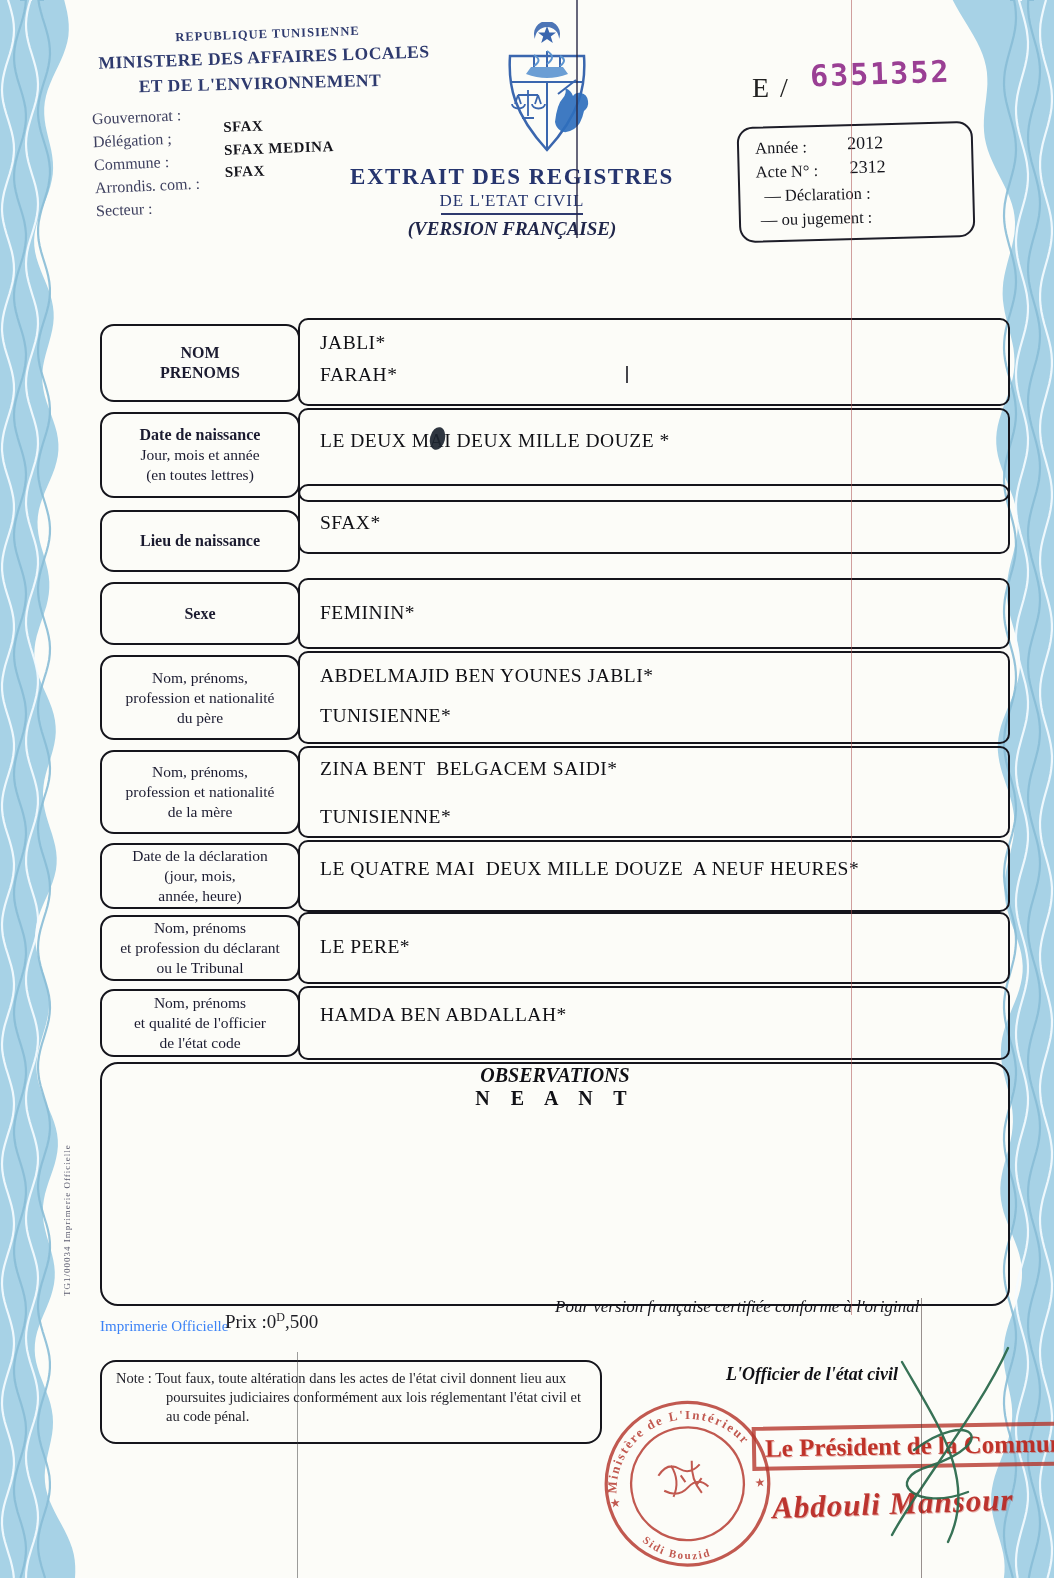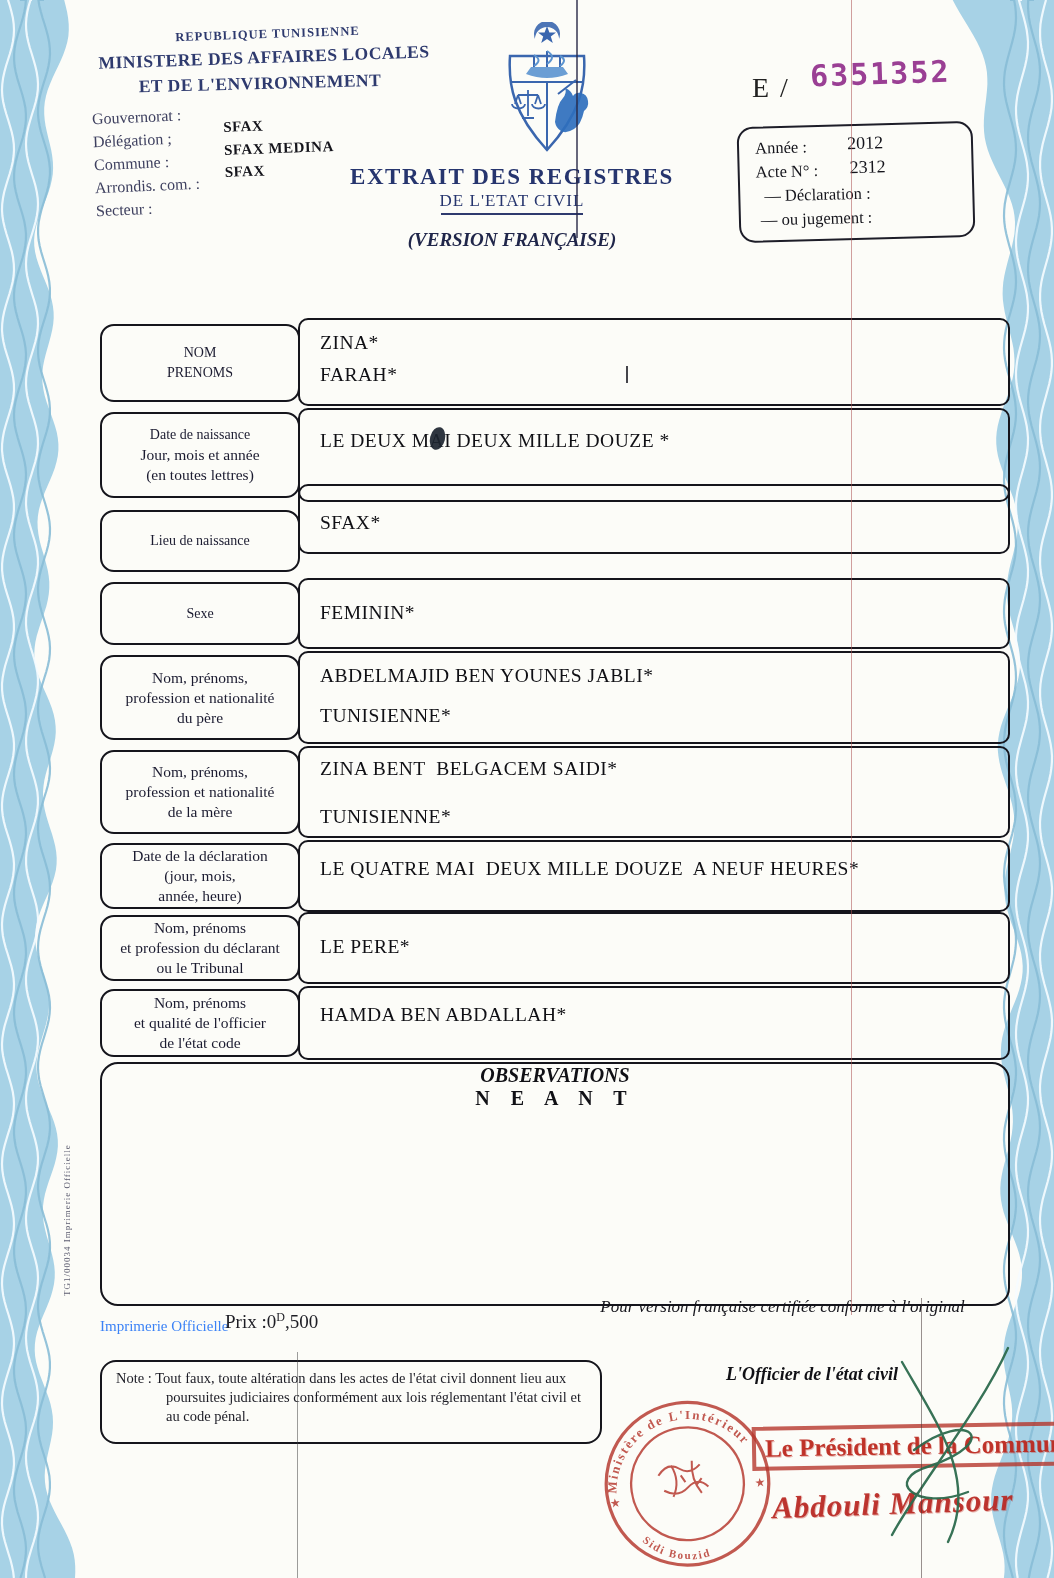--- a/index.html
+++ b/index.html
@@ -35,7 +35,7 @@
   .t2{font-size:17px;letter-spacing:1px;margin-top:1px;}
   .t2u{width:142px;height:0;border-top:2px solid #2e3a6e;margin:2px auto 0;}
   .t3{font-size:31px;font-weight:bold;letter-spacing:5px;margin-top:12px;}
-  .t4{font-size:19px;font-style:italic;font-weight:bold;color:#20264a;margin-top:14px;}
+  .t4{font-size:19px;font-style:italic;font-weight:bold;color:#20264a;margin-top:3px;}
 
   
   .label-box{position:absolute;left:100px;width:196px;border:2px solid #15151c;border-radius:14px;

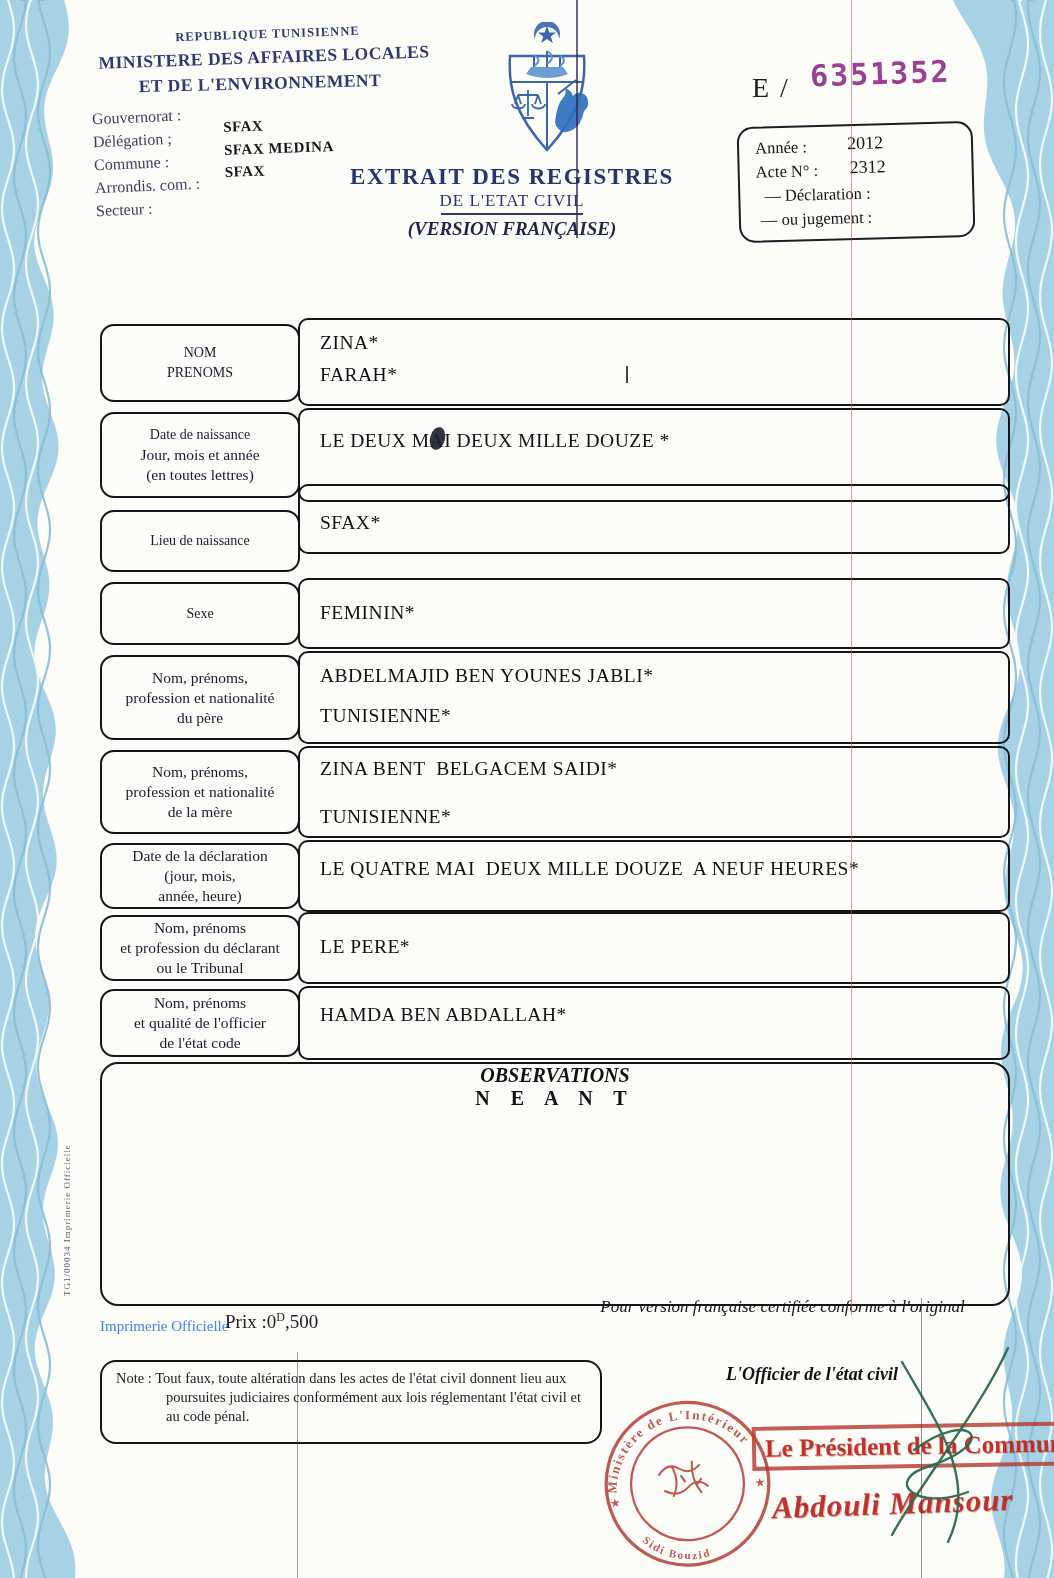--- a/index.html
+++ b/index.html
@@ -41,7 +41,7 @@
   .label-box{position:absolute;left:100px;width:196px;border:2px solid #15151c;border-radius:14px;
     display:flex;flex-direction:column;justify-content:center;align-items:center;text-align:center;
     font-size:15.5px;line-height:20px;color:#1b1b30;}
-  .label-box .bold{font-weight:normal;font-size:14px;}
+  .label-box .bold{font-weight:bold;font-size:16px;}
   .value-box{position:absolute;left:298px;width:708px;border:2px solid #15151c;border-radius:10px;}
   .val{position:absolute;left:20px;font-size:19.5px;letter-spacing:.5px;white-space:pre;color:#101015;}
 

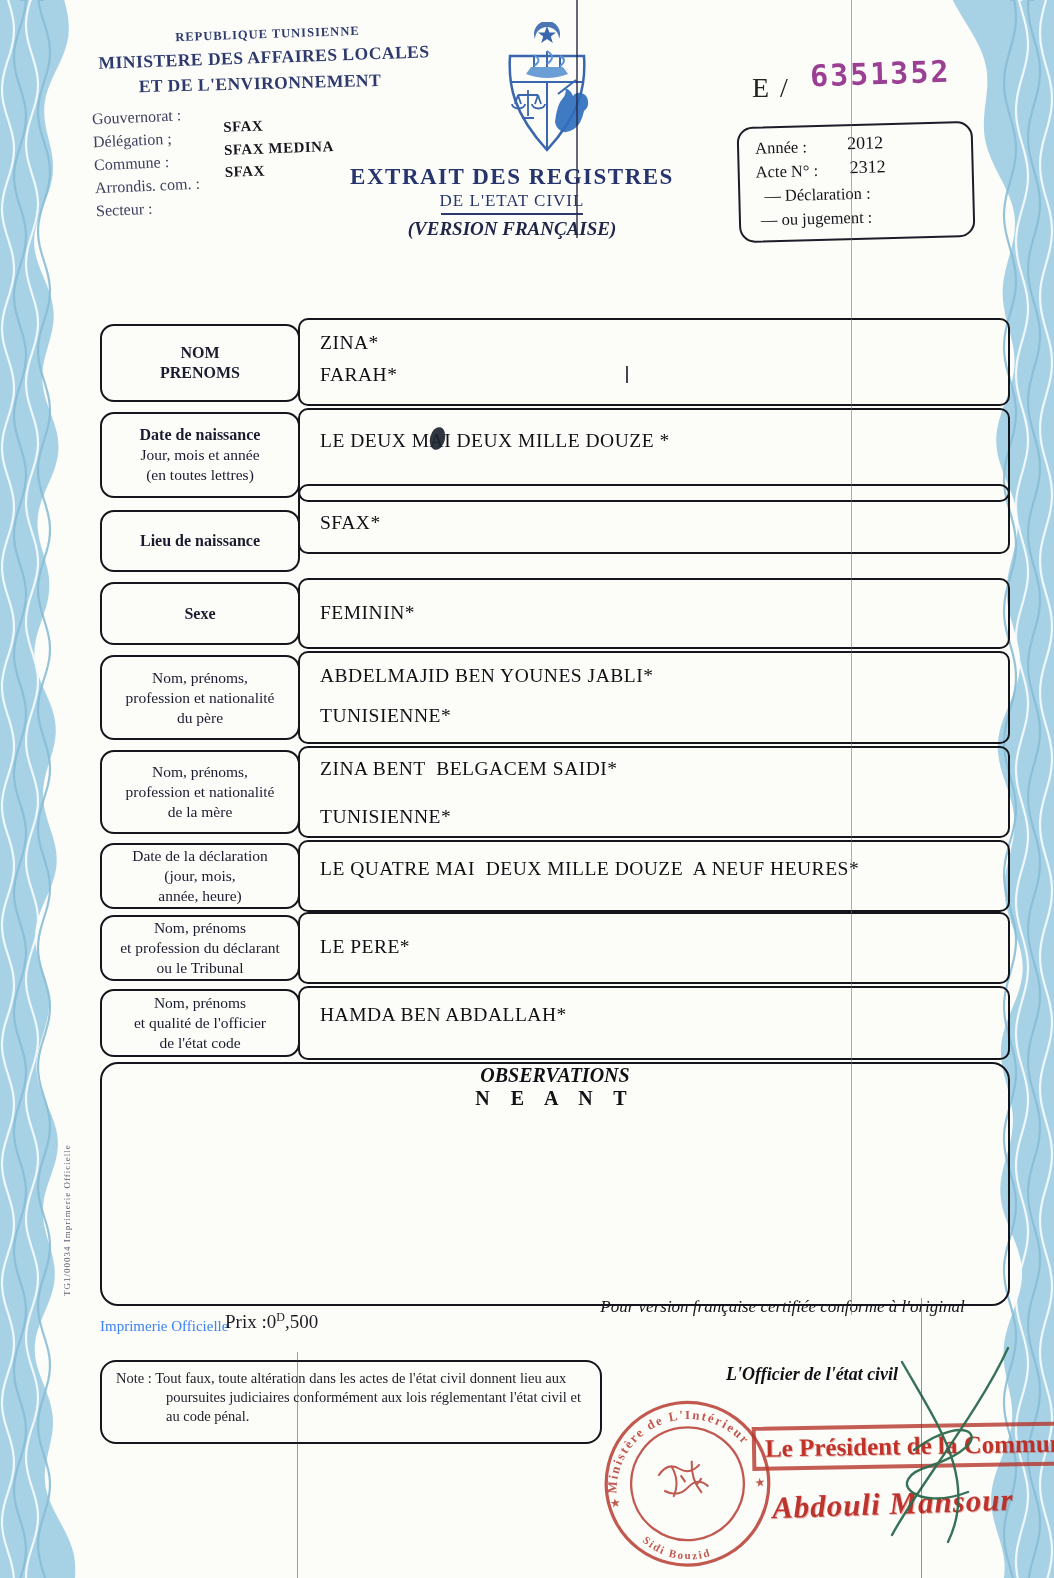--- a/index.html
+++ b/index.html
@@ -160,7 +160,7 @@
     <div class="bold">PRENOMS</div>
   </div>
   <div class="value-box" style="top:318px;height:84px">
-    <div class="val" style="top:12px">ZINA*</div>
+    <div class="val" style="top:12px">JABLI*</div>
     <div class="val" style="top:44px">FARAH*</div>
   </div>
 

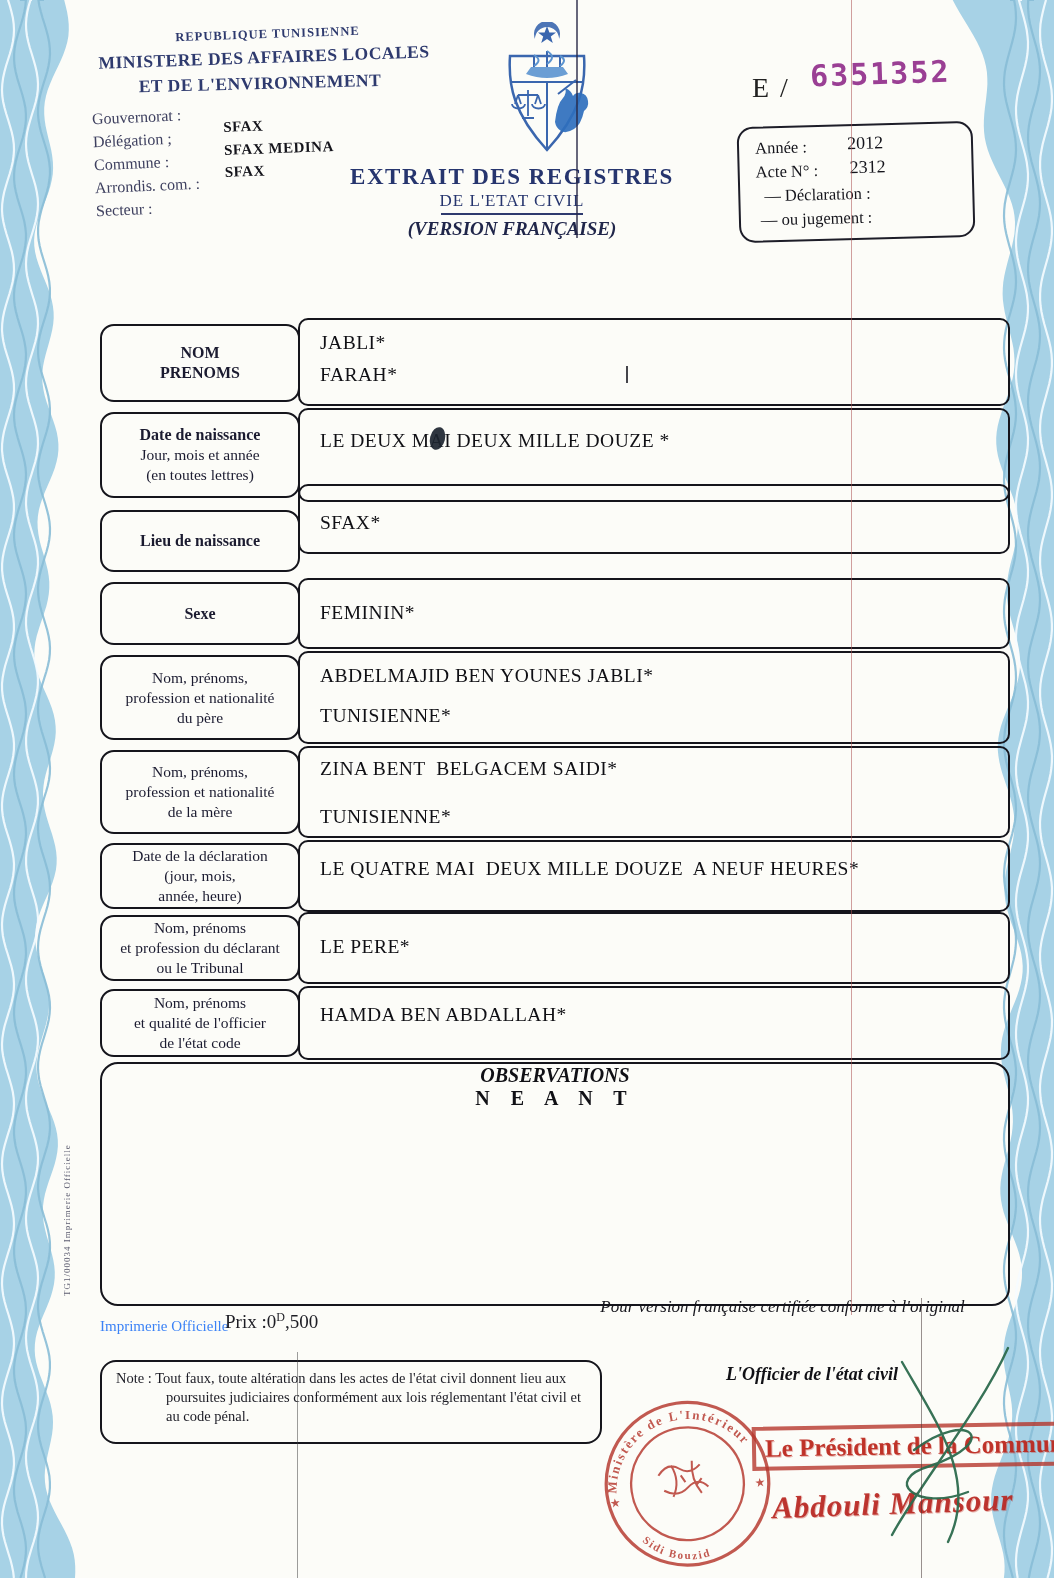--- a/index.html
+++ b/index.html
@@ -54,7 +54,7 @@
   .printer{position:absolute;left:100px;top:1318px;font-size:15px;color:#3b82f6;}
   .price{position:absolute;left:225px;top:1310px;font-size:19px;color:#1d1d24;}
   .price sup{font-size:12px;}
-  .certify{position:absolute;left:555px;top:1297px;width:455px;text-align:center;
+  .certify{position:absolute;left:555px;top:1297px;width:455px;text-align:left;
     font-style:italic;font-size:17px;color:#15151c;}
   .place-line{position:absolute;left:648px;top:1320px;font-size:19px;font-weight:bold;color:#15151c;white-space:nowrap;}
   .place-line .le{font-weight:normal;font-style:italic;font-size:17px;margin-left:-1px;}

